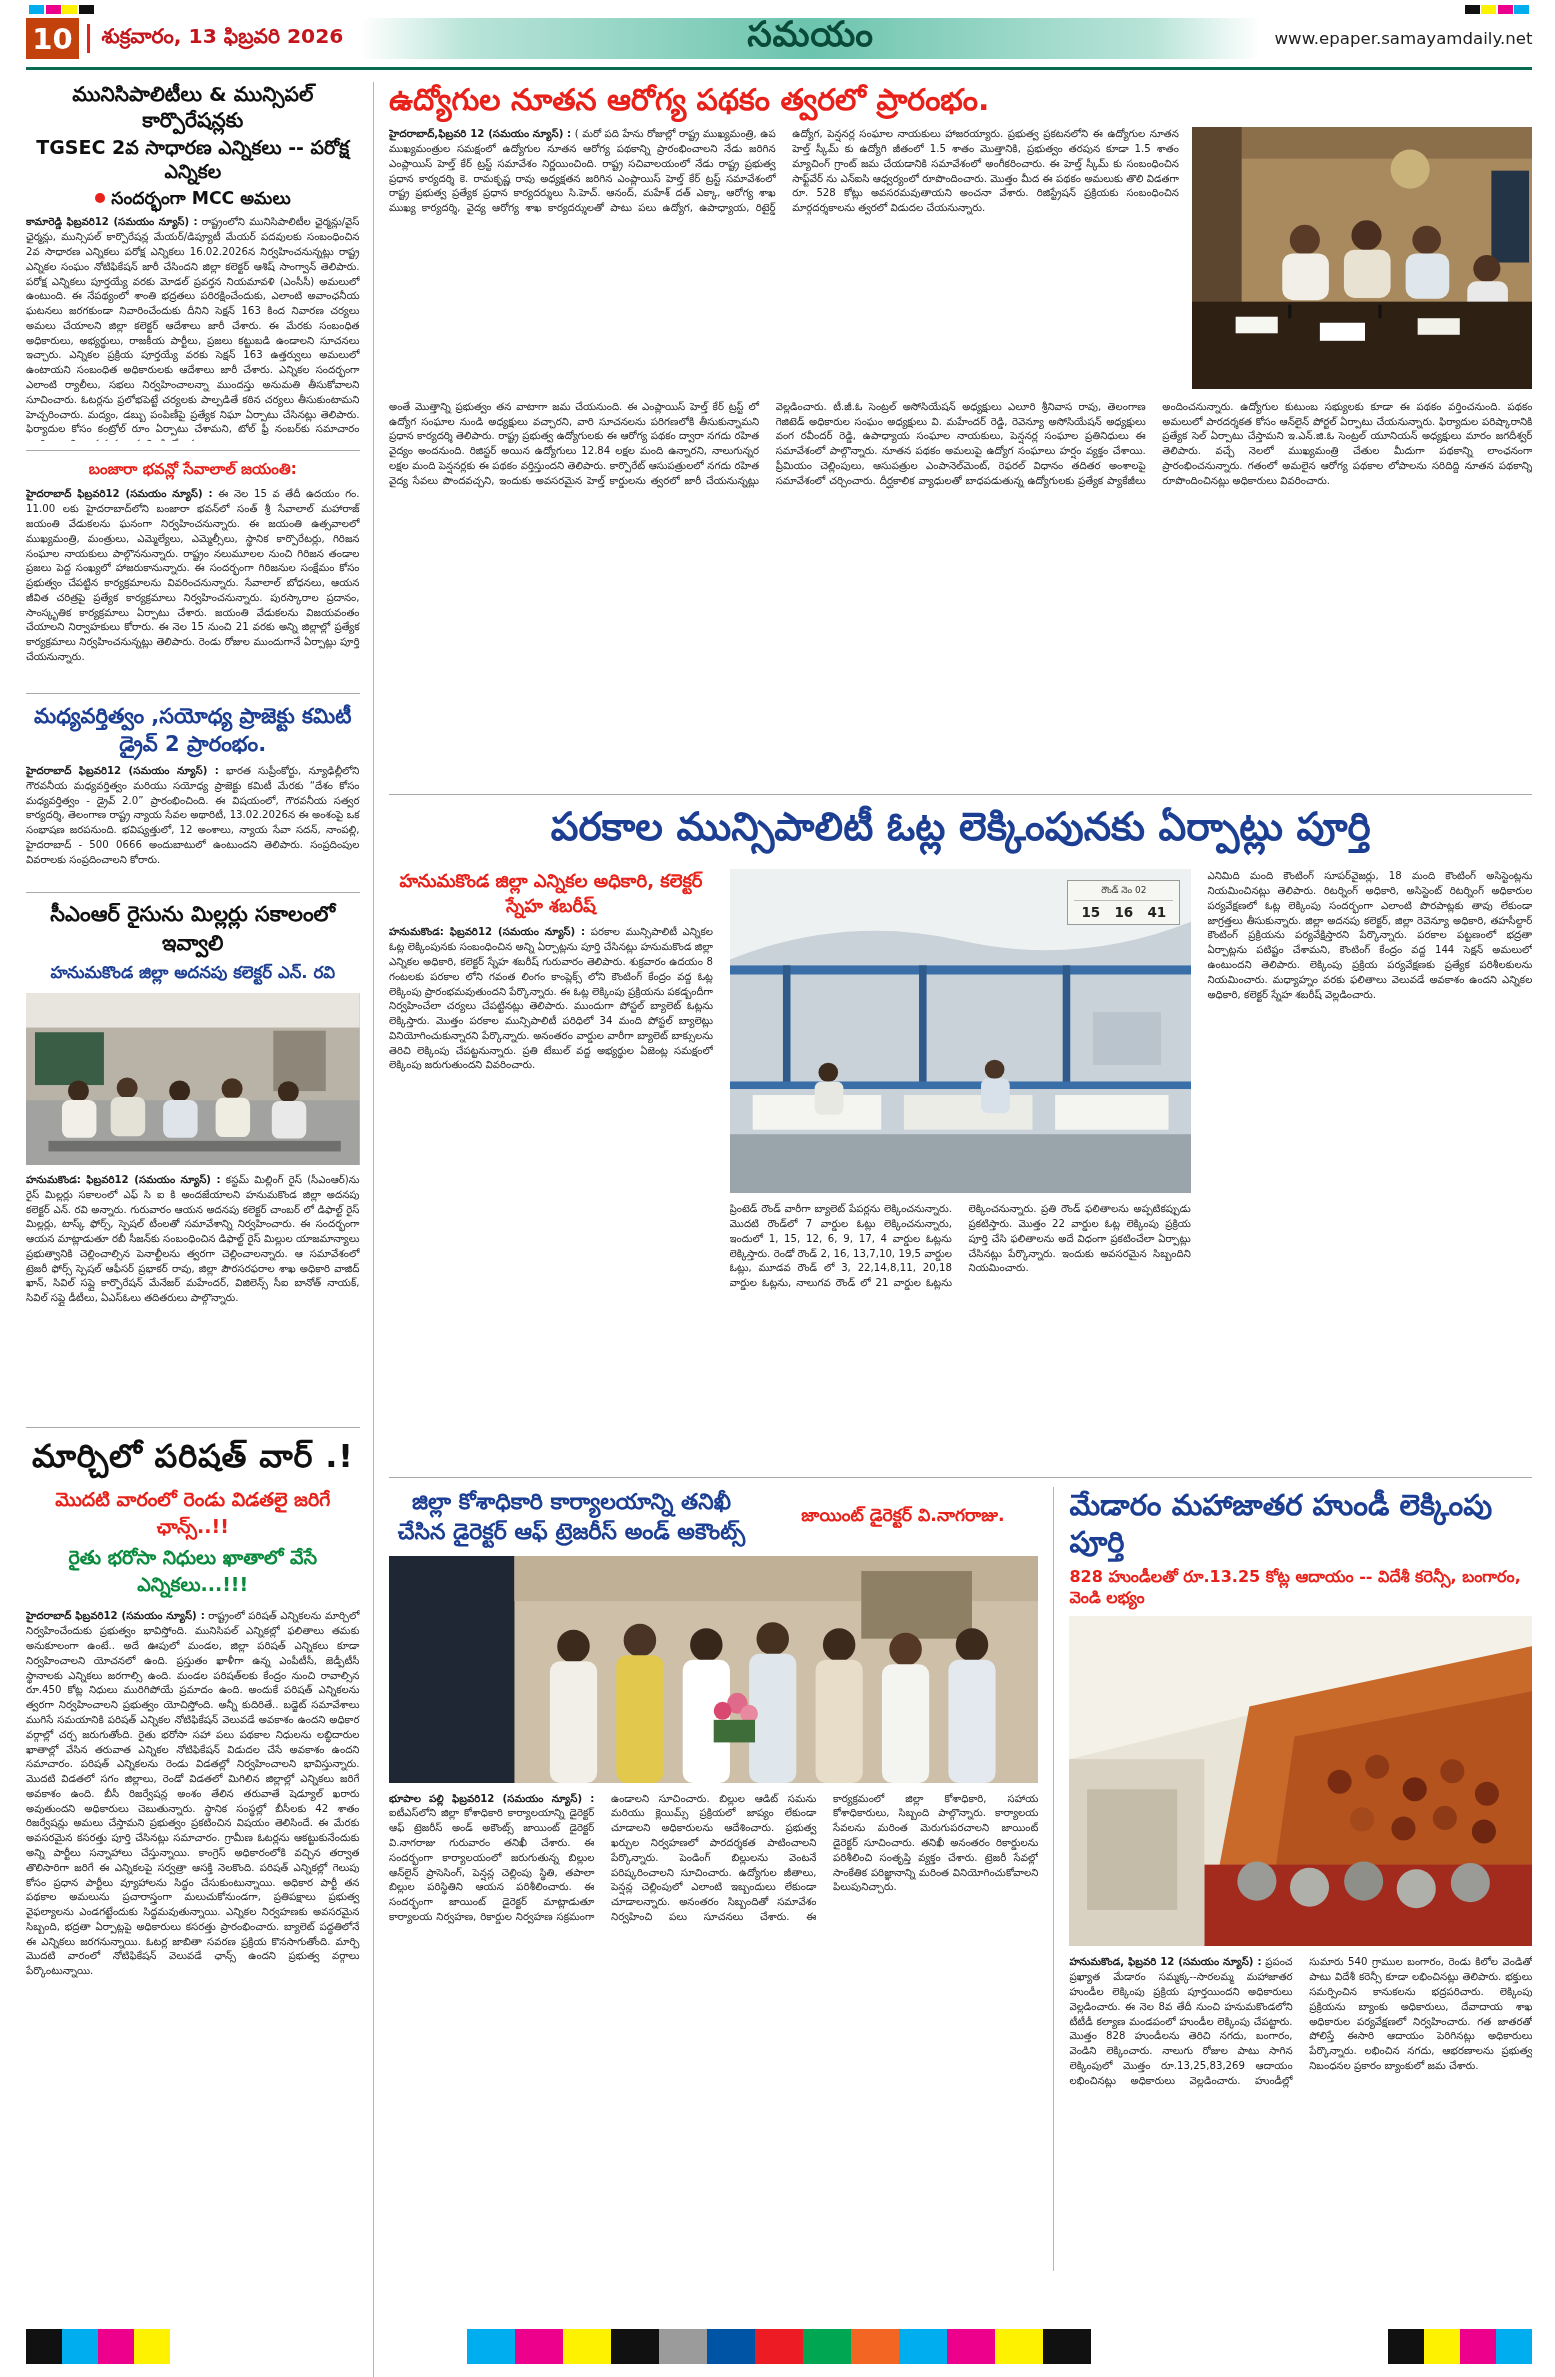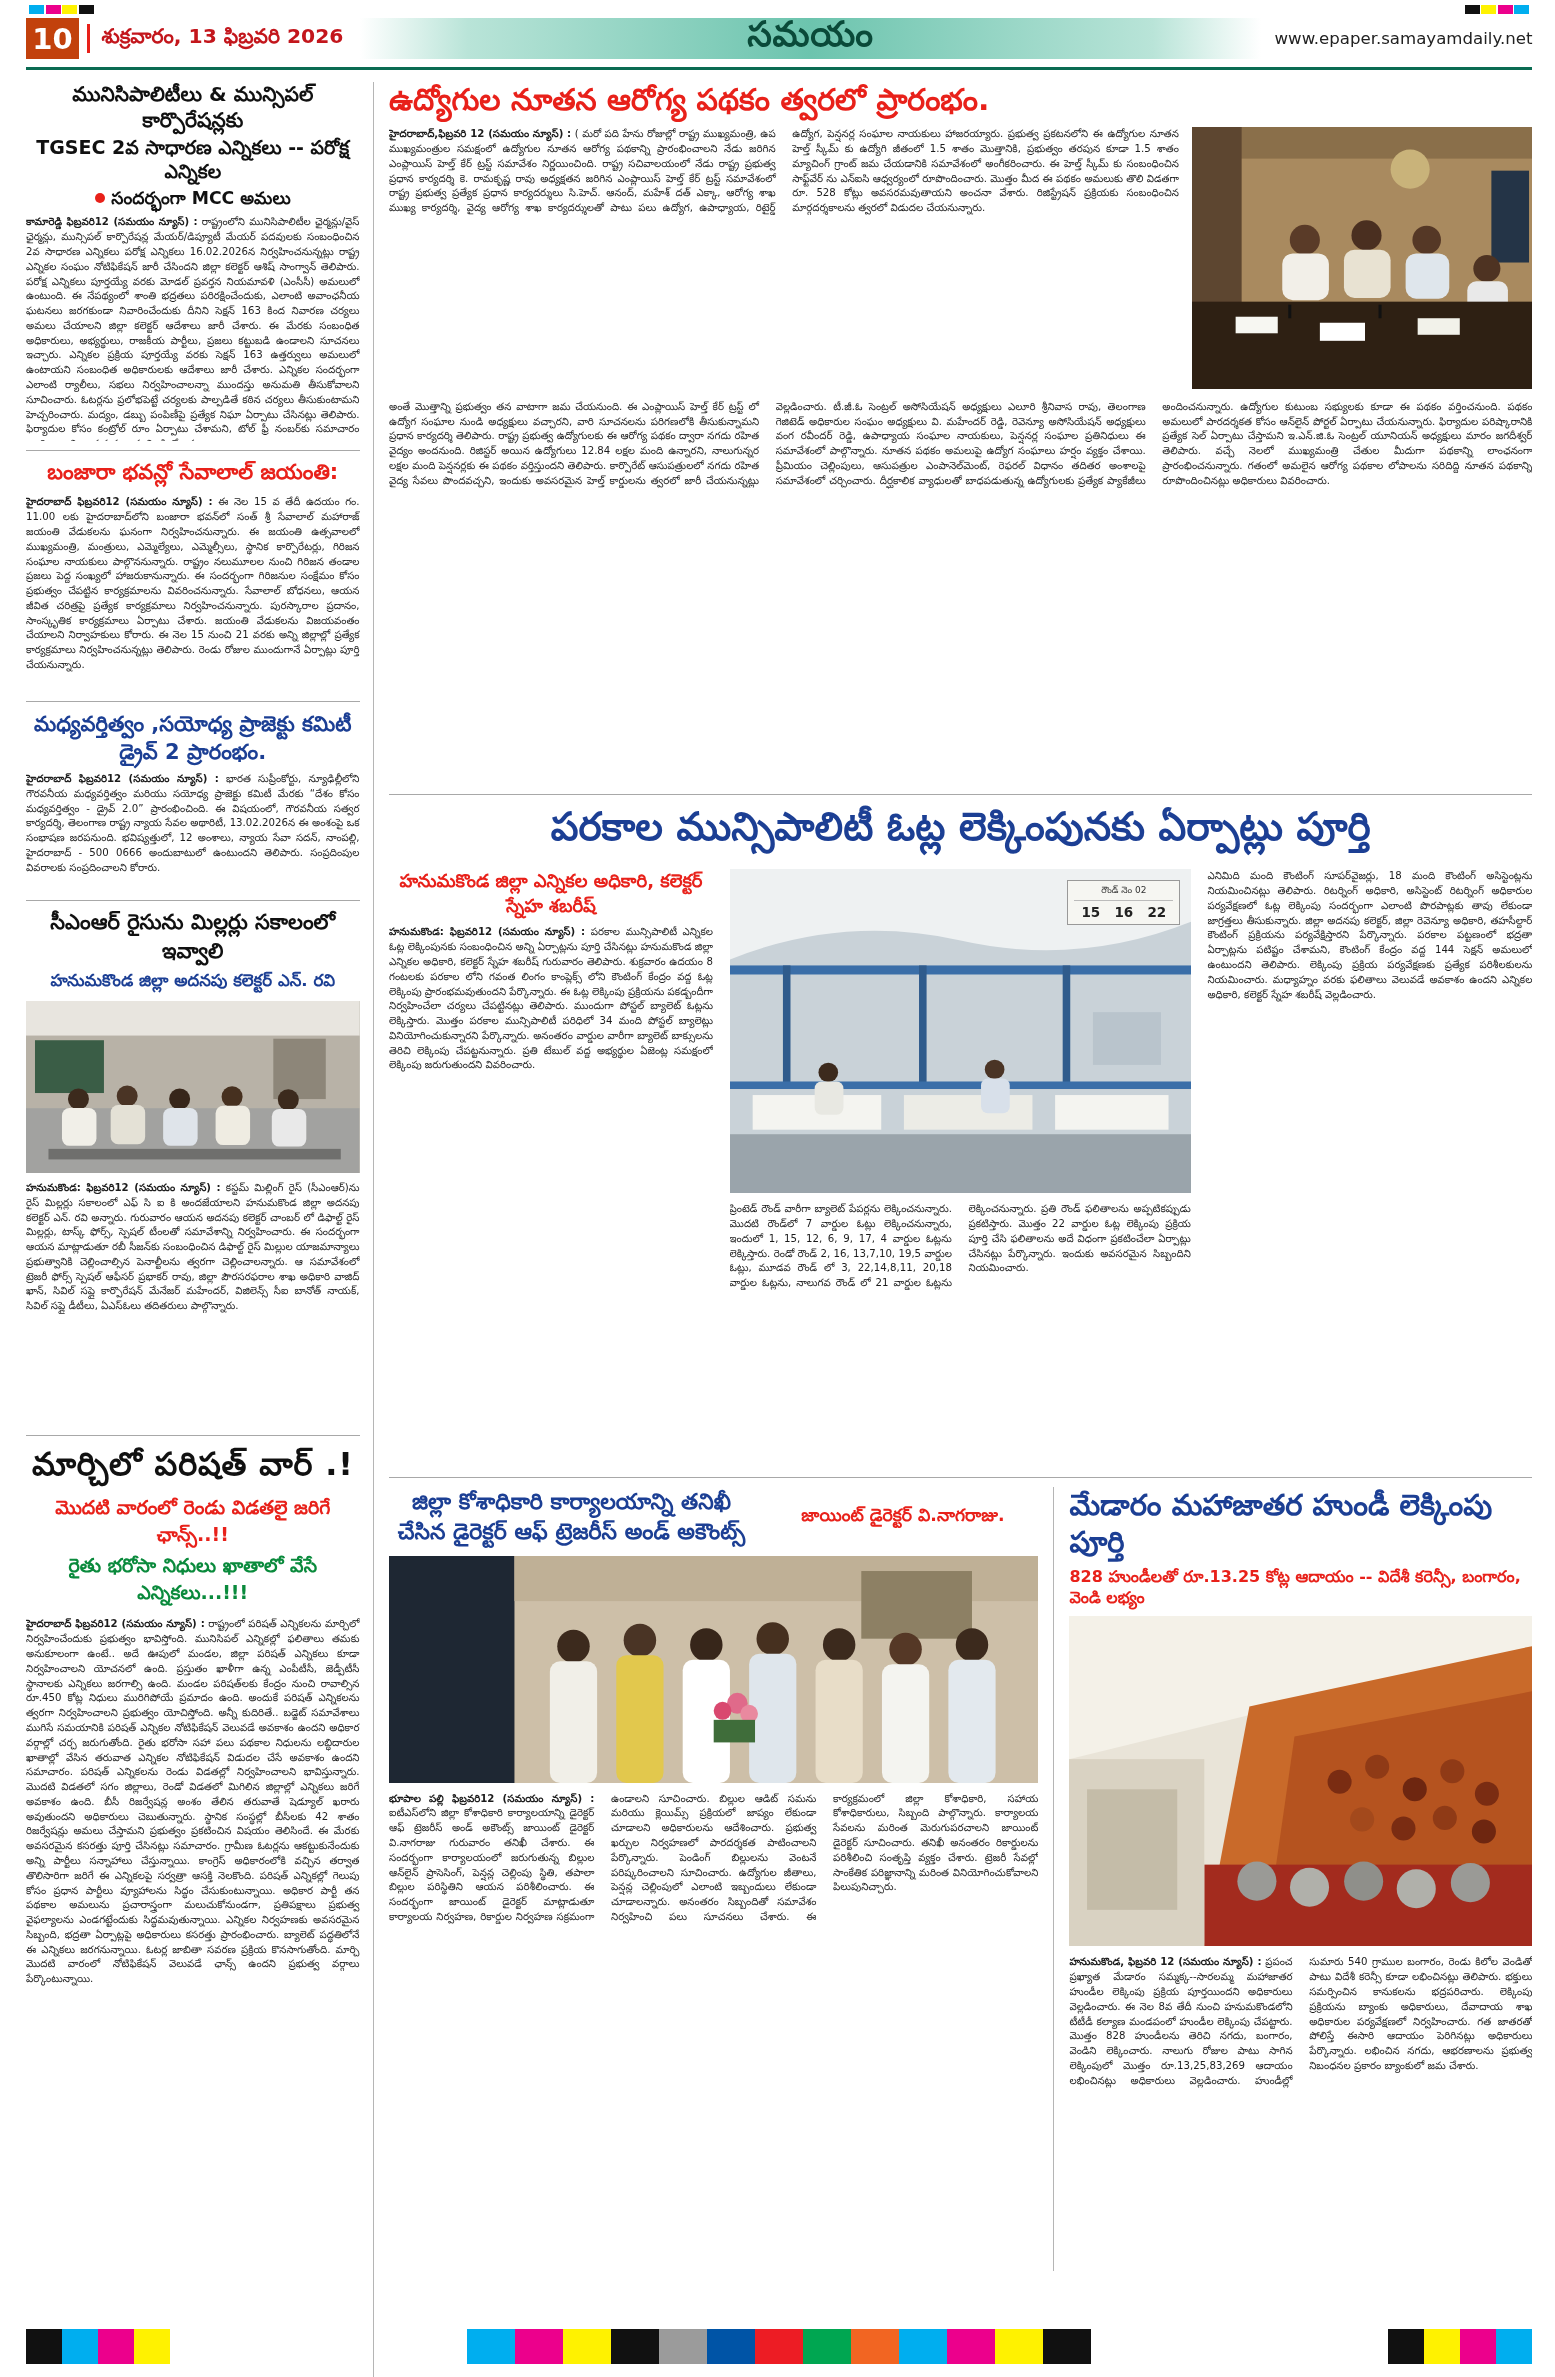--- a/index.html
+++ b/index.html
@@ -50,7 +50,7 @@
   .bullet { width:10.5px; height:10.5px; border-radius:50%; background:#e8211a; flex:none; }
   .tgsec-body { height:226px; margin-top:6px; }
 
-  .sevalal-h { font-size:21px; }
+  .sevalal-h { font-size:15px; }
   .sevalal-body { height:197px; margin-top:6px; }
 
   .mediation-h { font-size:21px; line-height:1.3; }

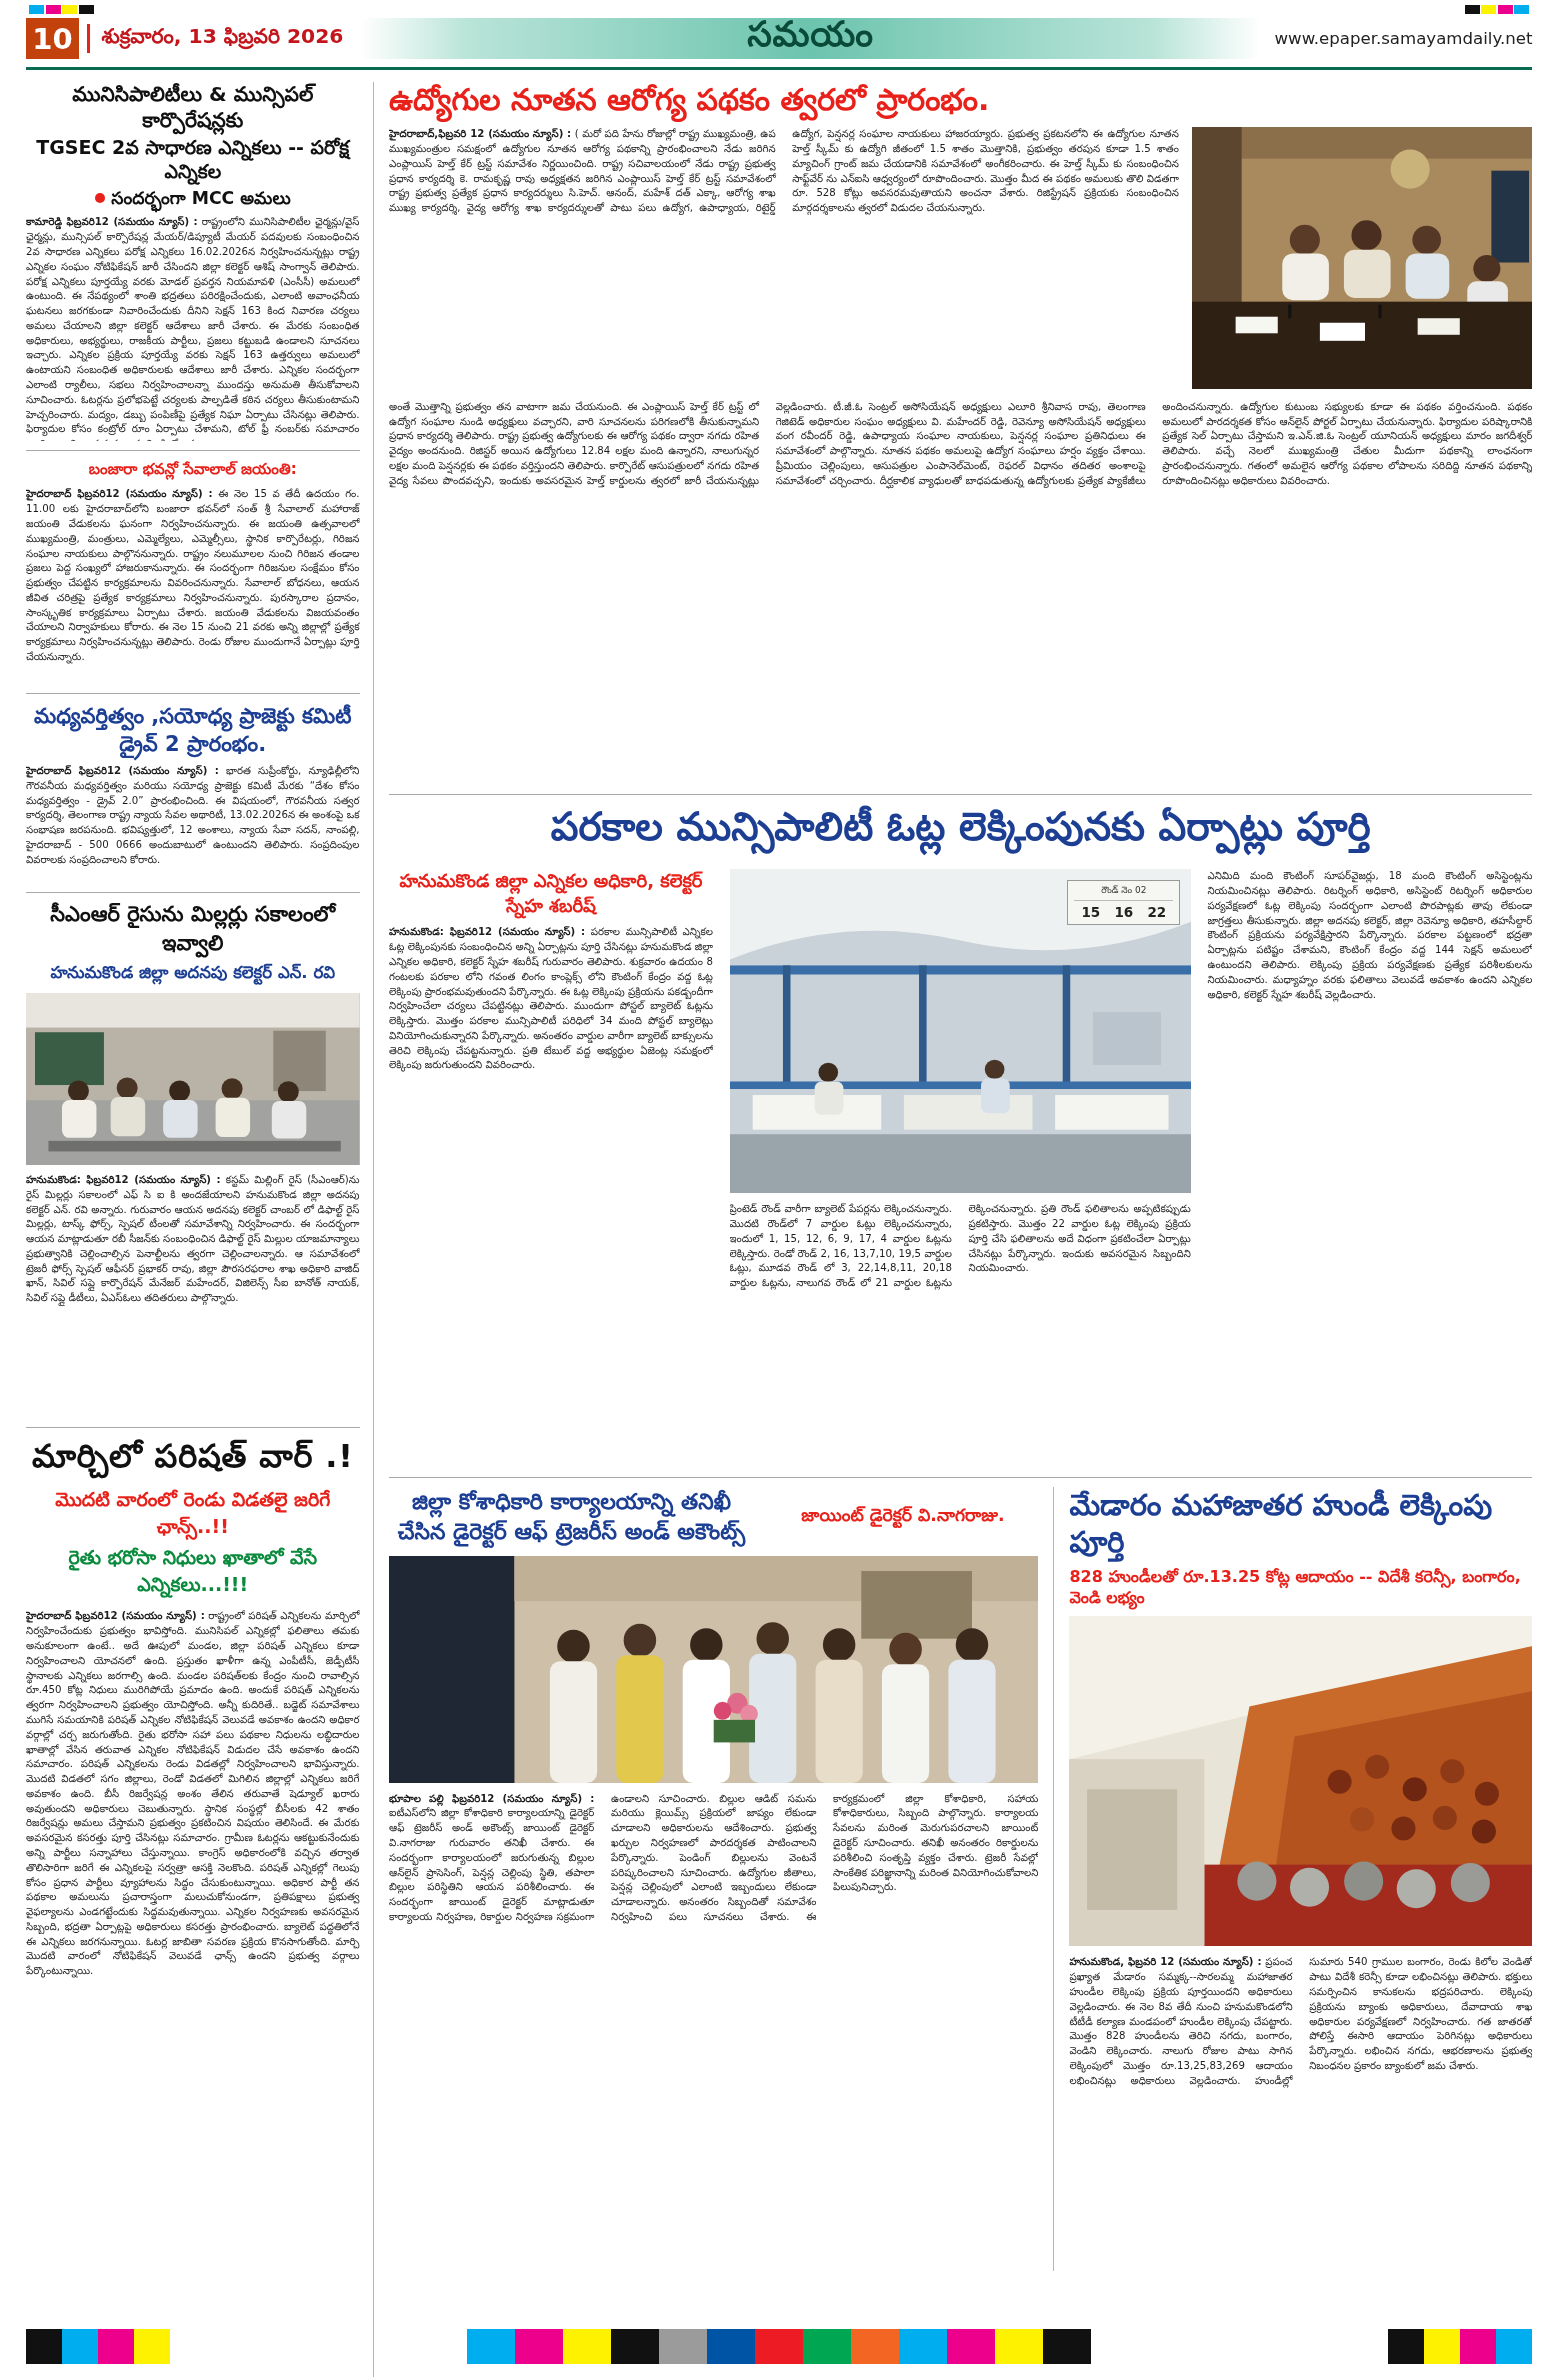--- a/index.html
+++ b/index.html
@@ -268,7 +268,7 @@
                 <div class="inset-nums">
                   <span>15</span>
                   <span>16</span>
-                  <span>22</span>
+                  <span>41</span>
                 </div>
               </div>
             </div>

